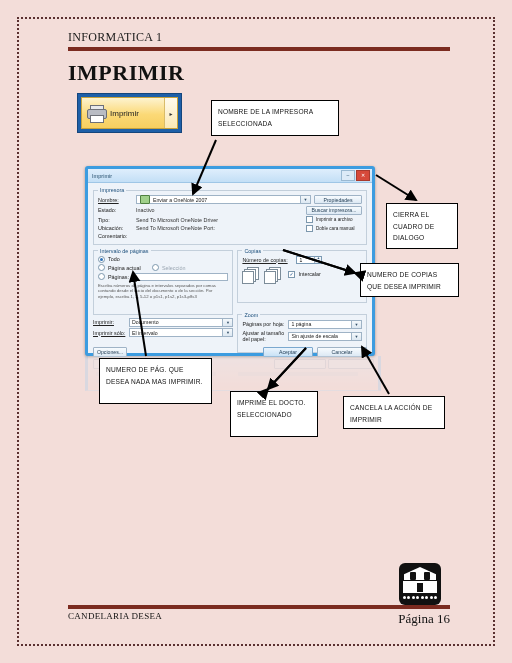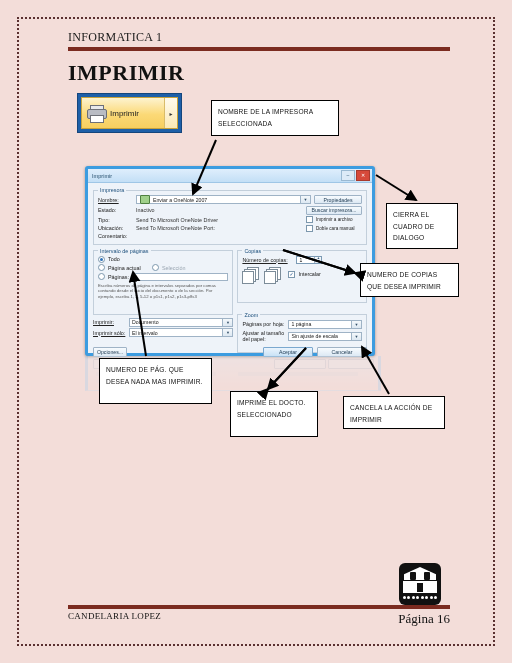--- a/index.html
+++ b/index.html
@@ -427,7 +427,7 @@
       </div>
   </div>
   <div class="foot-rule"></div>
-  <div class="foot-left">CANDELARIA LOPEZ</div>
+  <div class="foot-left">CANDELARIA DESEA</div>
   <div class="foot-right">Página 16</div>
 
 </div>

